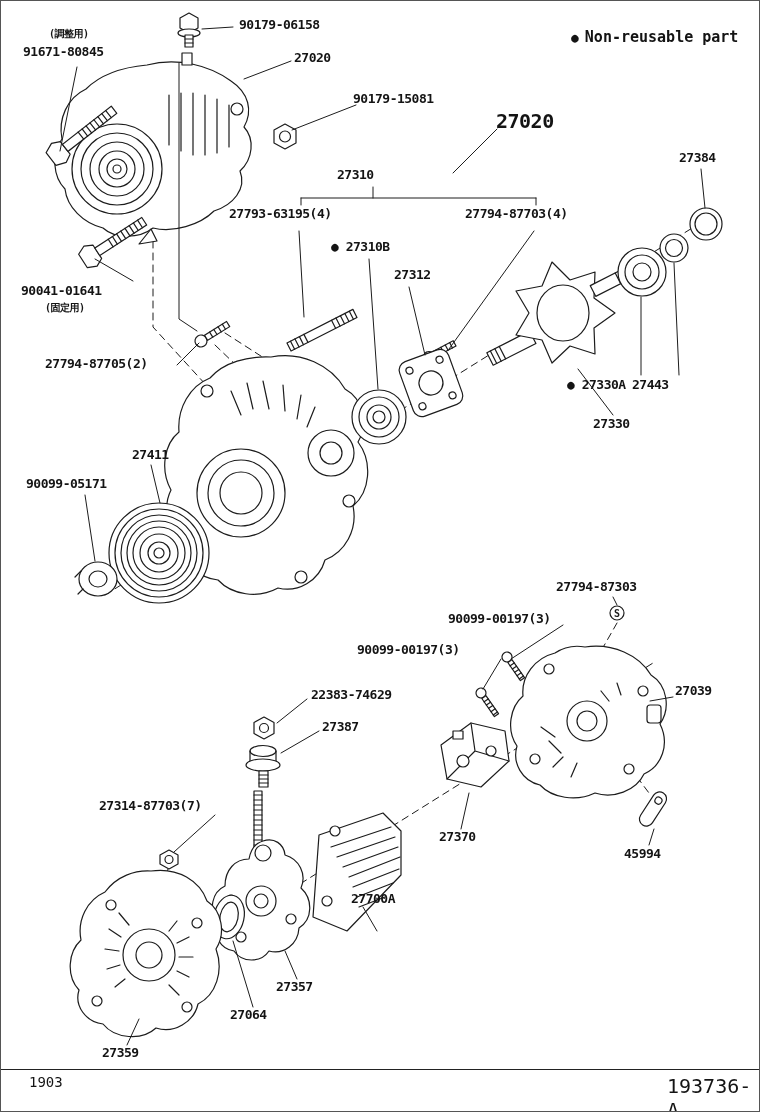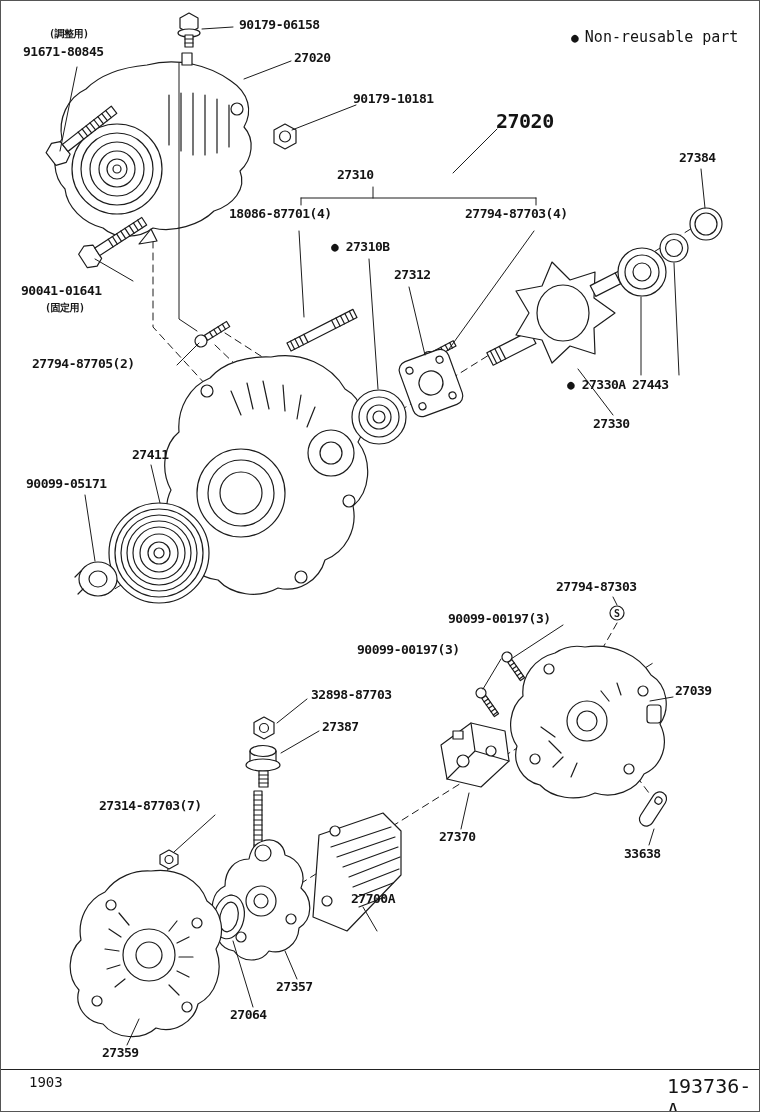--- a/index.html
+++ b/index.html
@@ -17,7 +17,7 @@
   .lbl.sm { font-size:10px; }
   .lbl.lg { font-size:20px; }
   .legend {
-    position:absolute; left:570px; top:27px; font-size:15px; font-weight:normal;
+    position:absolute; left:570px; top:27px; font-size:15px; font-weight:bold;
     white-space:nowrap;
   }
   .legend .bullet { font-size:13px; margin-right:6px; }

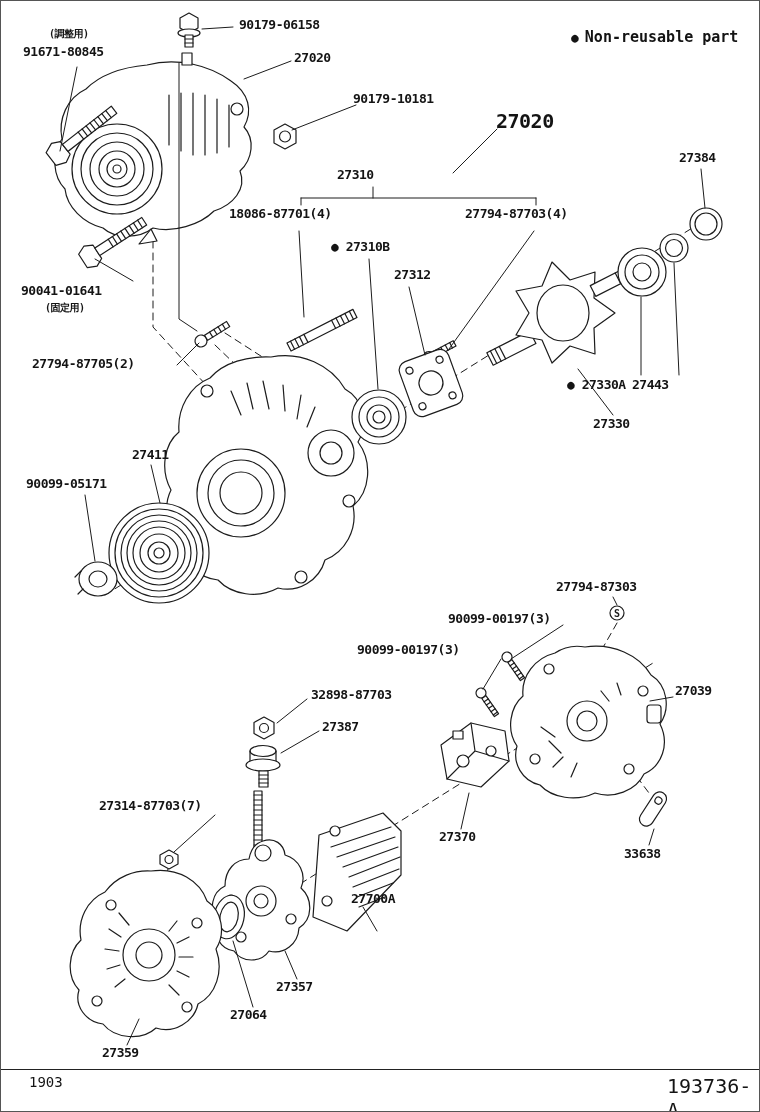--- a/index.html
+++ b/index.html
@@ -332,7 +332,7 @@
   <div class="lbl" style="left:22px;top:44px">91671-80845</div>
   <div class="lbl" style="left:238px;top:17px">90179-06158</div>
   <div class="lbl" style="left:293px;top:50px">27020</div>
-  <div class="lbl" style="left:352px;top:91px">90179-10181</div>
+  <div class="lbl" style="left:352px;top:91px">90179-15081</div>
   <div class="lbl lg" style="left:495px;top:110px">27020</div>
   <div class="lbl" style="left:678px;top:150px">27384</div>
   <div class="lbl" style="left:336px;top:167px">27310</div>

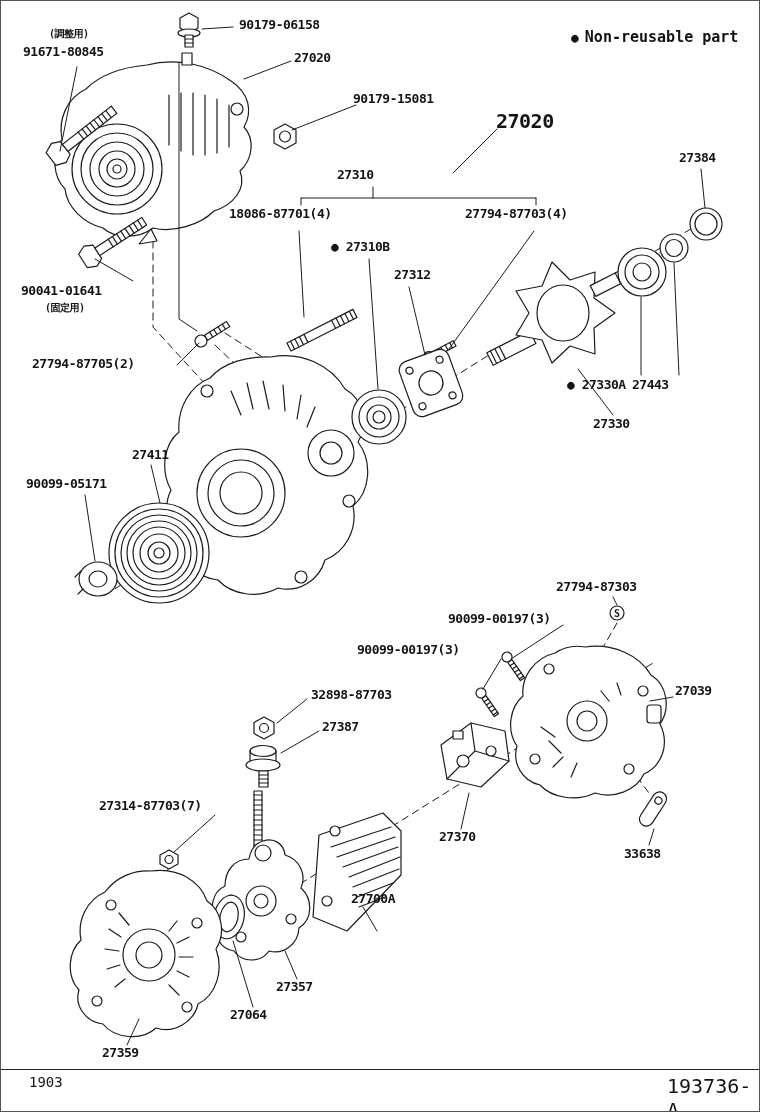--- a/index.html
+++ b/index.html
@@ -336,7 +336,7 @@
   <div class="lbl lg" style="left:495px;top:110px">27020</div>
   <div class="lbl" style="left:678px;top:150px">27384</div>
   <div class="lbl" style="left:336px;top:167px">27310</div>
-  <div class="lbl" style="left:228px;top:206px">18086-87701(4)</div>
+  <div class="lbl" style="left:228px;top:206px">27793-63195(4)</div>
   <div class="lbl" style="left:464px;top:206px">27794-87703(4)</div>
   <div class="lbl" style="left:330px;top:239px">● 27310B</div>
   <div class="lbl" style="left:393px;top:267px">27312</div>

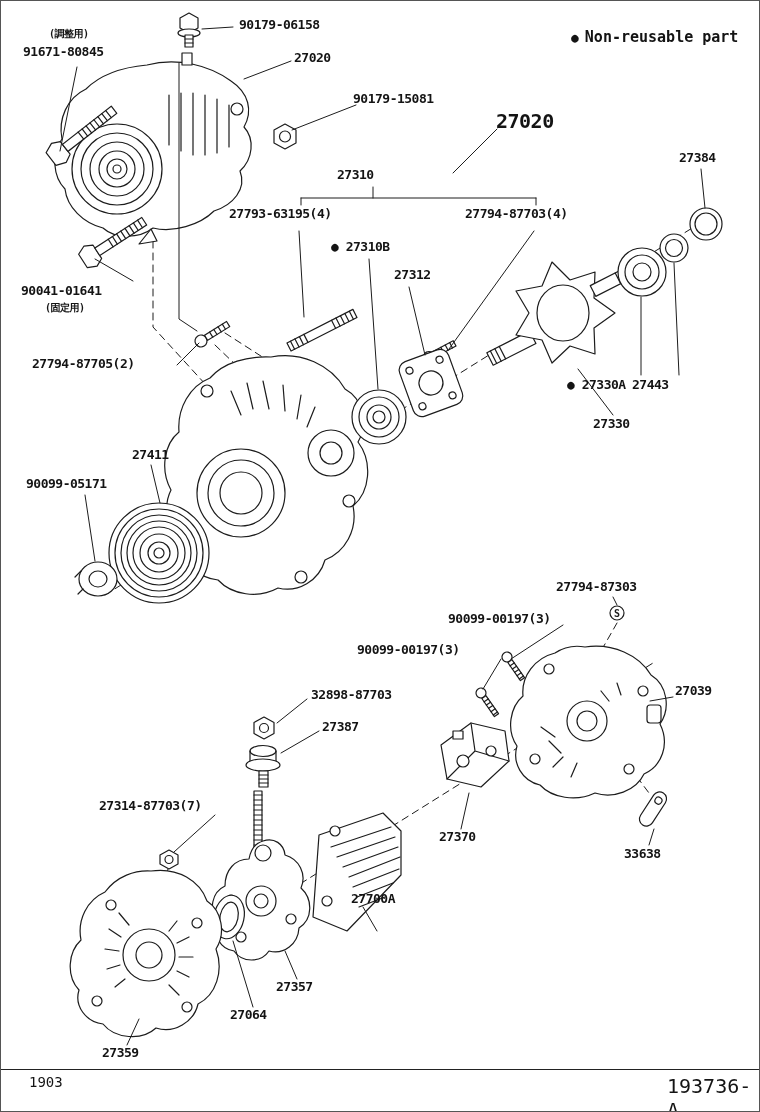--- a/index.html
+++ b/index.html
@@ -342,7 +342,7 @@
   <div class="lbl" style="left:393px;top:267px">27312</div>
   <div class="lbl" style="left:20px;top:283px">90041-01641</div>
   <div class="lbl sm" style="left:44px;top:302px">(固定用)</div>
-  <div class="lbl" style="left:31px;top:356px">27794-87705(2)</div>
+  <div class="lbl" style="left:44px;top:356px">27794-87705(2)</div>
   <div class="lbl" style="left:566px;top:377px">● 27330A</div>
   <div class="lbl" style="left:631px;top:377px">27443</div>
   <div class="lbl" style="left:592px;top:416px">27330</div>

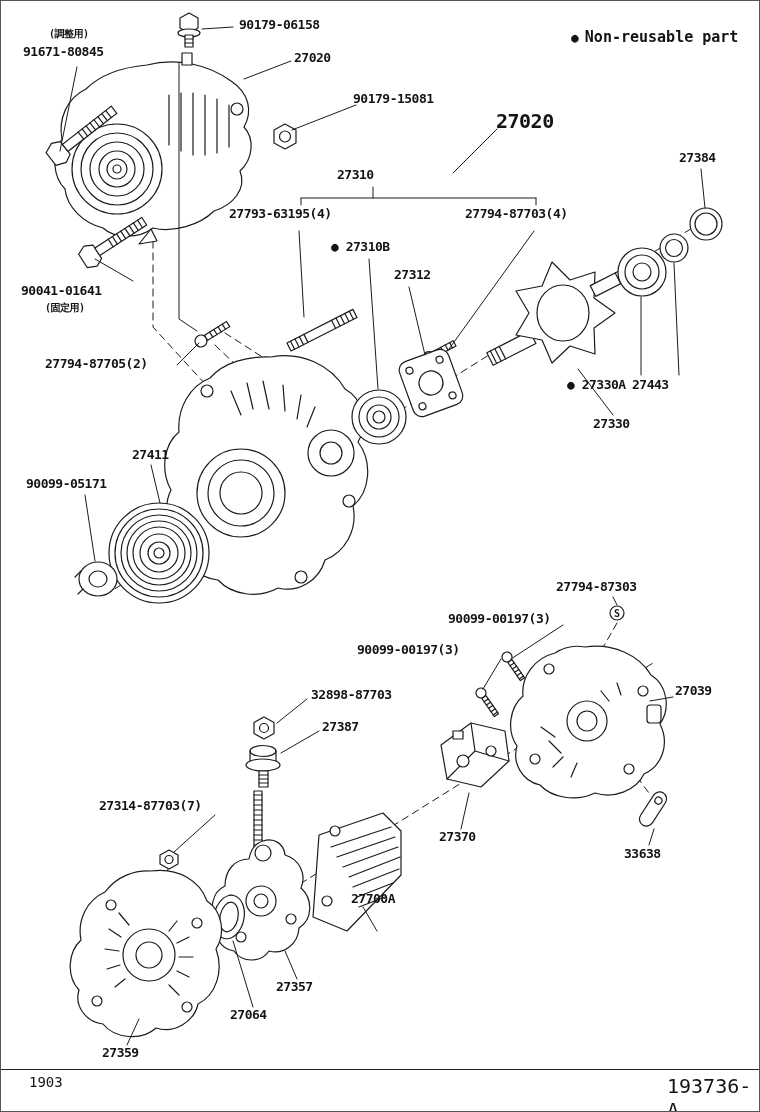--- a/index.html
+++ b/index.html
@@ -352,7 +352,7 @@
   <div class="lbl" style="left:447px;top:611px">90099-00197(3)</div>
   <div class="lbl" style="left:356px;top:642px">90099-00197(3)</div>
   <div class="lbl" style="left:674px;top:683px">27039</div>
-  <div class="lbl" style="left:310px;top:687px">32898-87703</div>
+  <div class="lbl" style="left:310px;top:687px">22383-74629</div>
   <div class="lbl" style="left:321px;top:719px">27387</div>
   <div class="lbl" style="left:98px;top:798px">27314-87703(7)</div>
   <div class="lbl" style="left:438px;top:829px">27370</div>

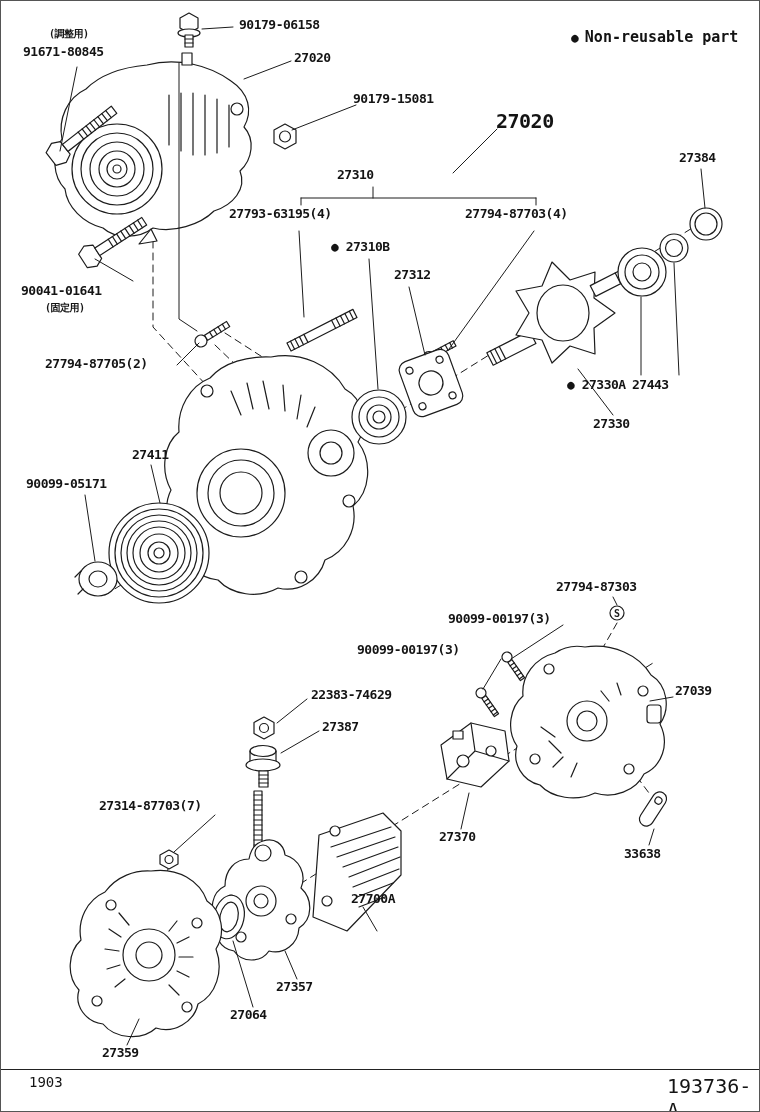--- a/index.html
+++ b/index.html
@@ -356,7 +356,7 @@
   <div class="lbl" style="left:321px;top:719px">27387</div>
   <div class="lbl" style="left:98px;top:798px">27314-87703(7)</div>
   <div class="lbl" style="left:438px;top:829px">27370</div>
-  <div class="lbl" style="left:623px;top:846px">33638</div>
+  <div class="lbl" style="left:623px;top:846px">45994</div>
   <div class="lbl" style="left:350px;top:891px">27700A</div>
   <div class="lbl" style="left:275px;top:979px">27357</div>
   <div class="lbl" style="left:229px;top:1007px">27064</div>

